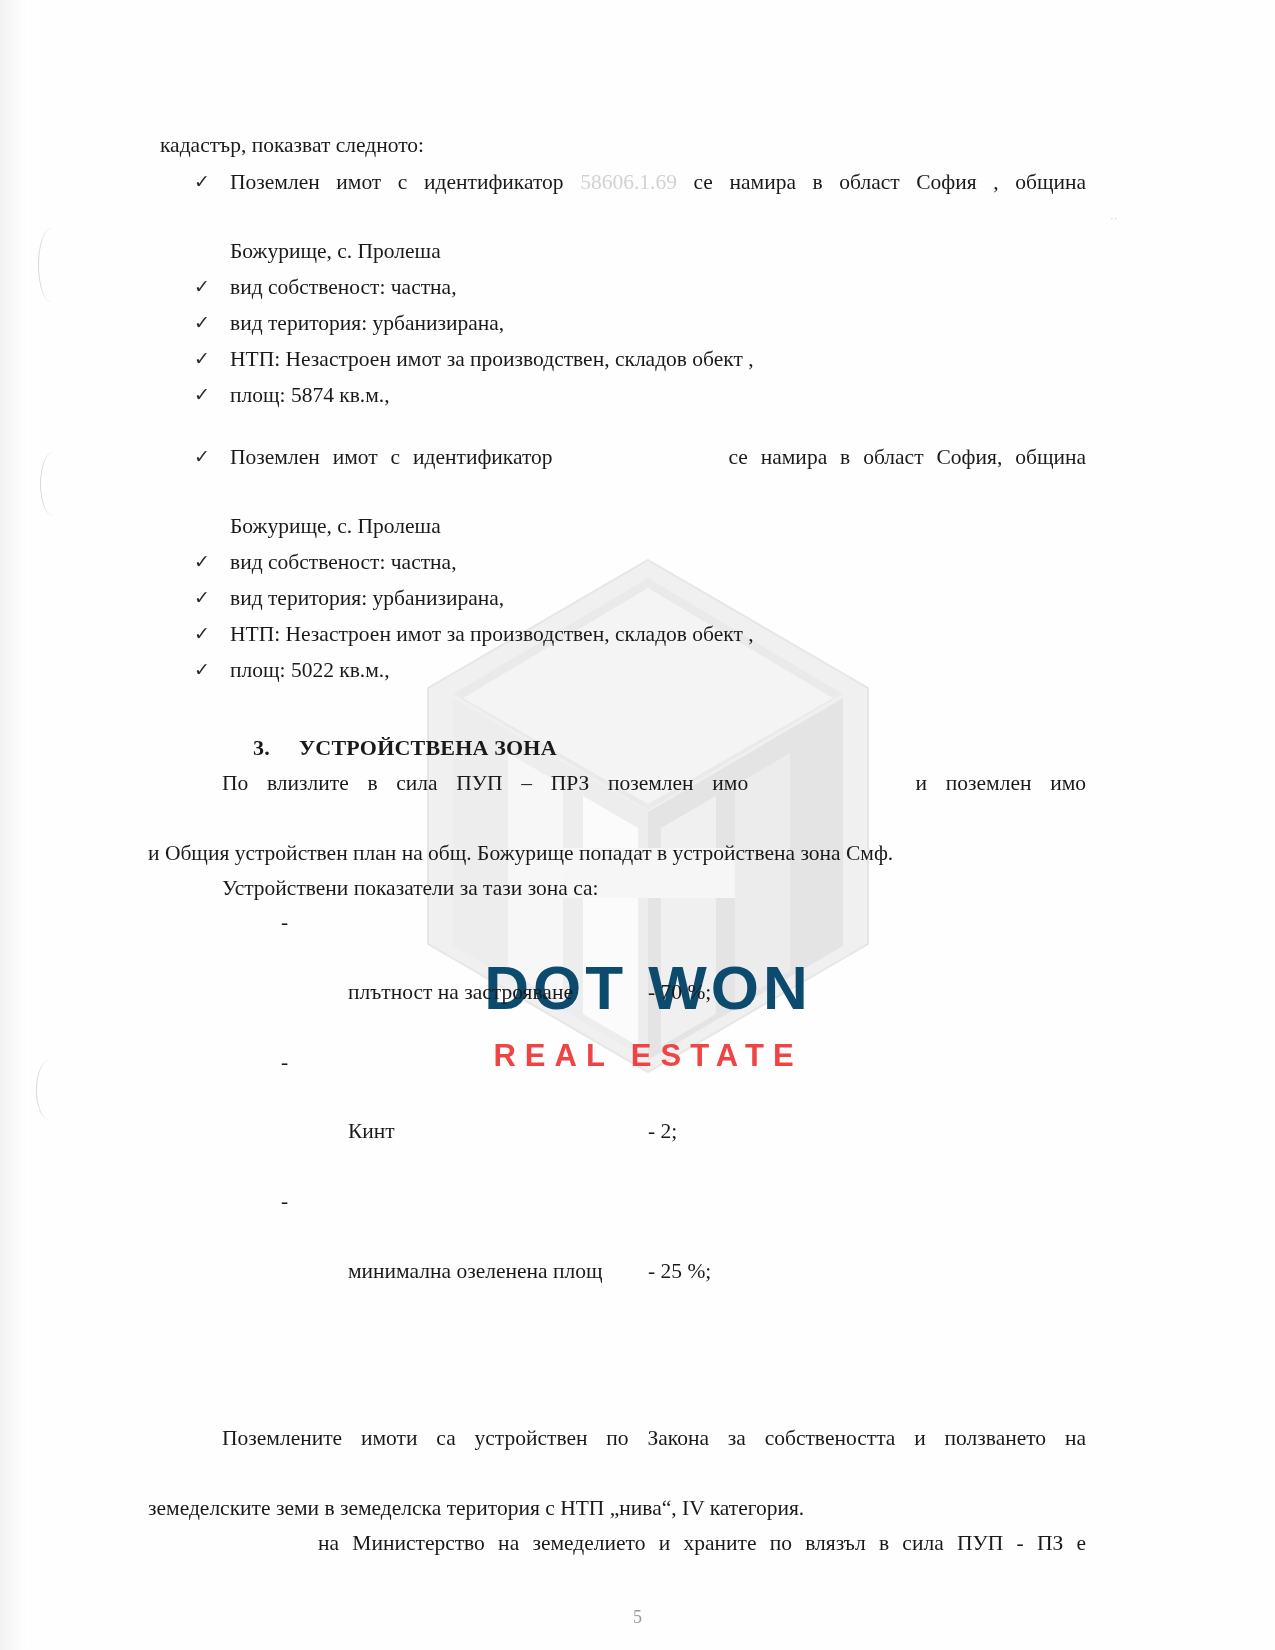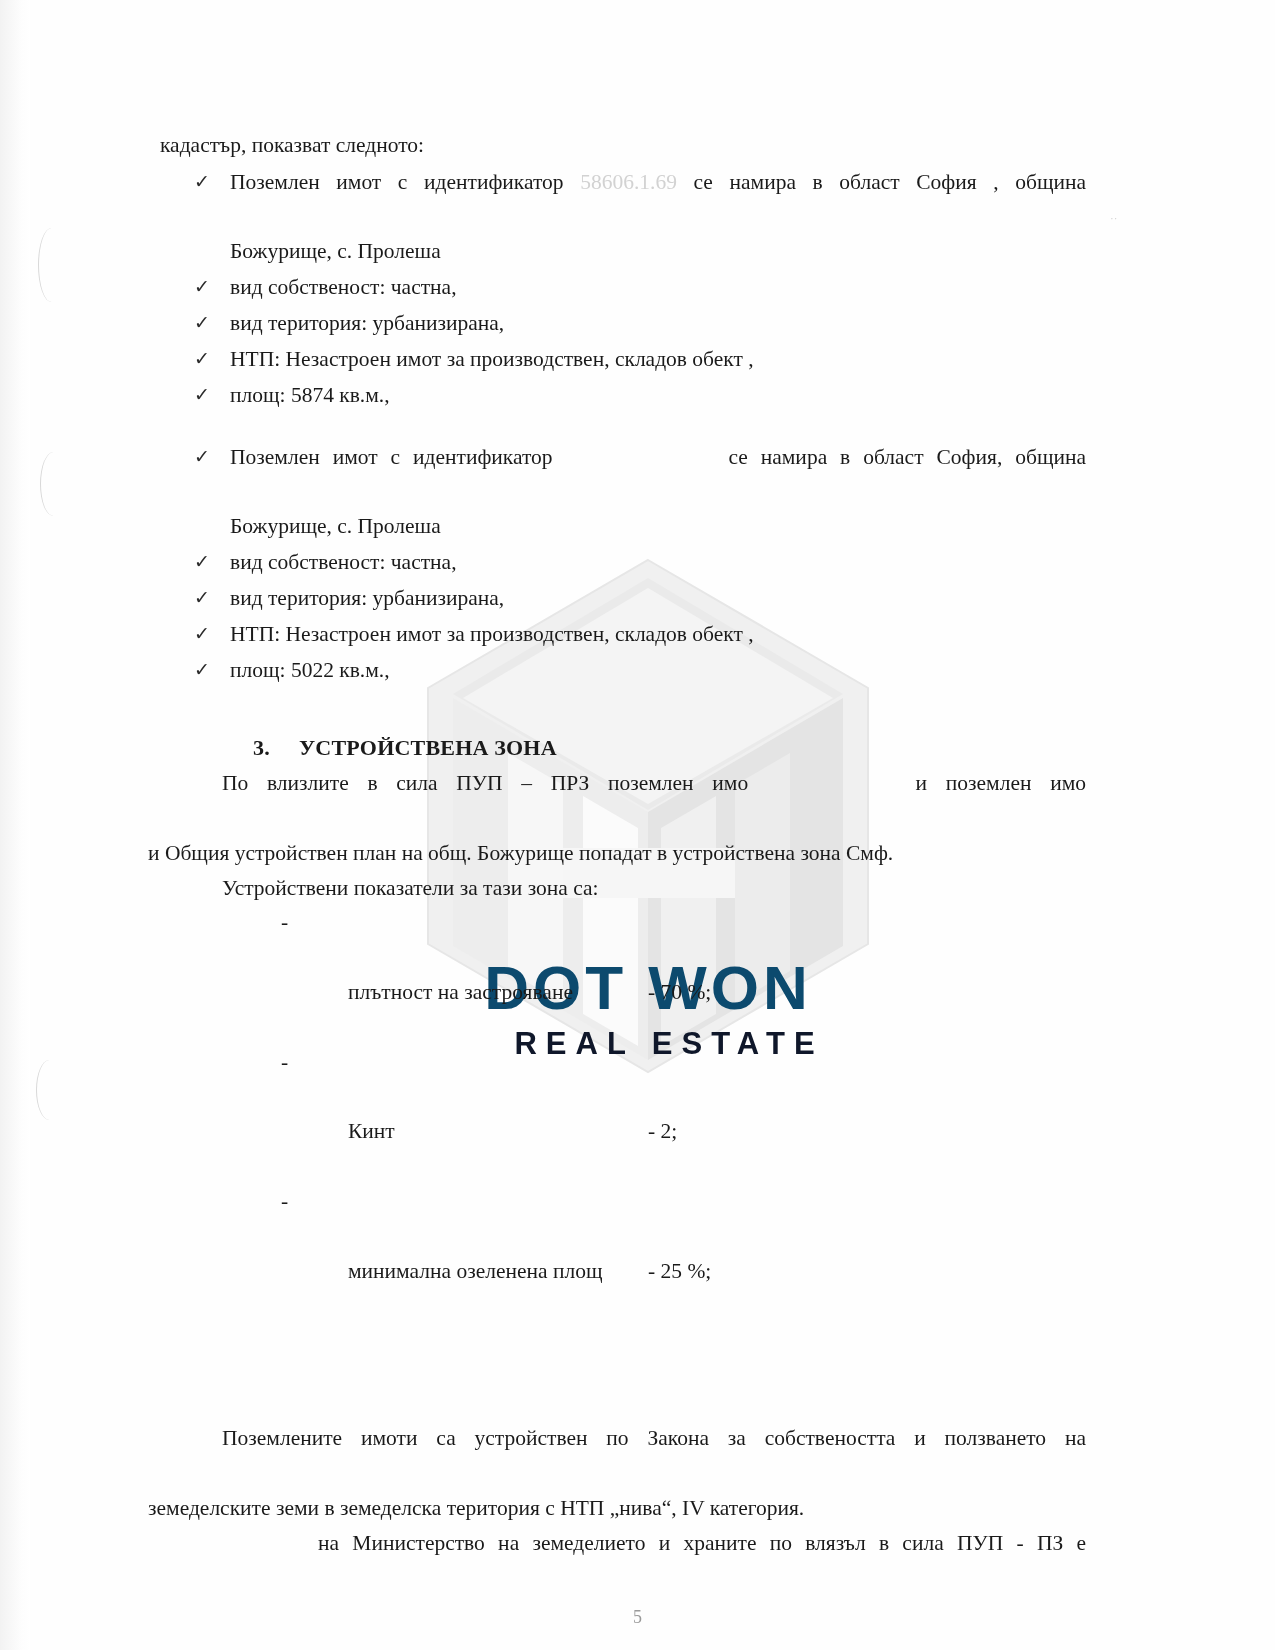--- a/index.html
+++ b/index.html
@@ -63,7 +63,7 @@
     letter-spacing: 2px;
   }
   .wm-brand { top: 404px; font-size: 62px; letter-spacing: 4px; }
-  .wm-sub   { top: 478px; font-size: 31px; letter-spacing: 9px; color: #0f172a; margin-left: 21px; }
+  .wm-sub   { top: 490px; font-size: 31px; letter-spacing: 9px; color: #ef4444; }
 
   
   .content {

